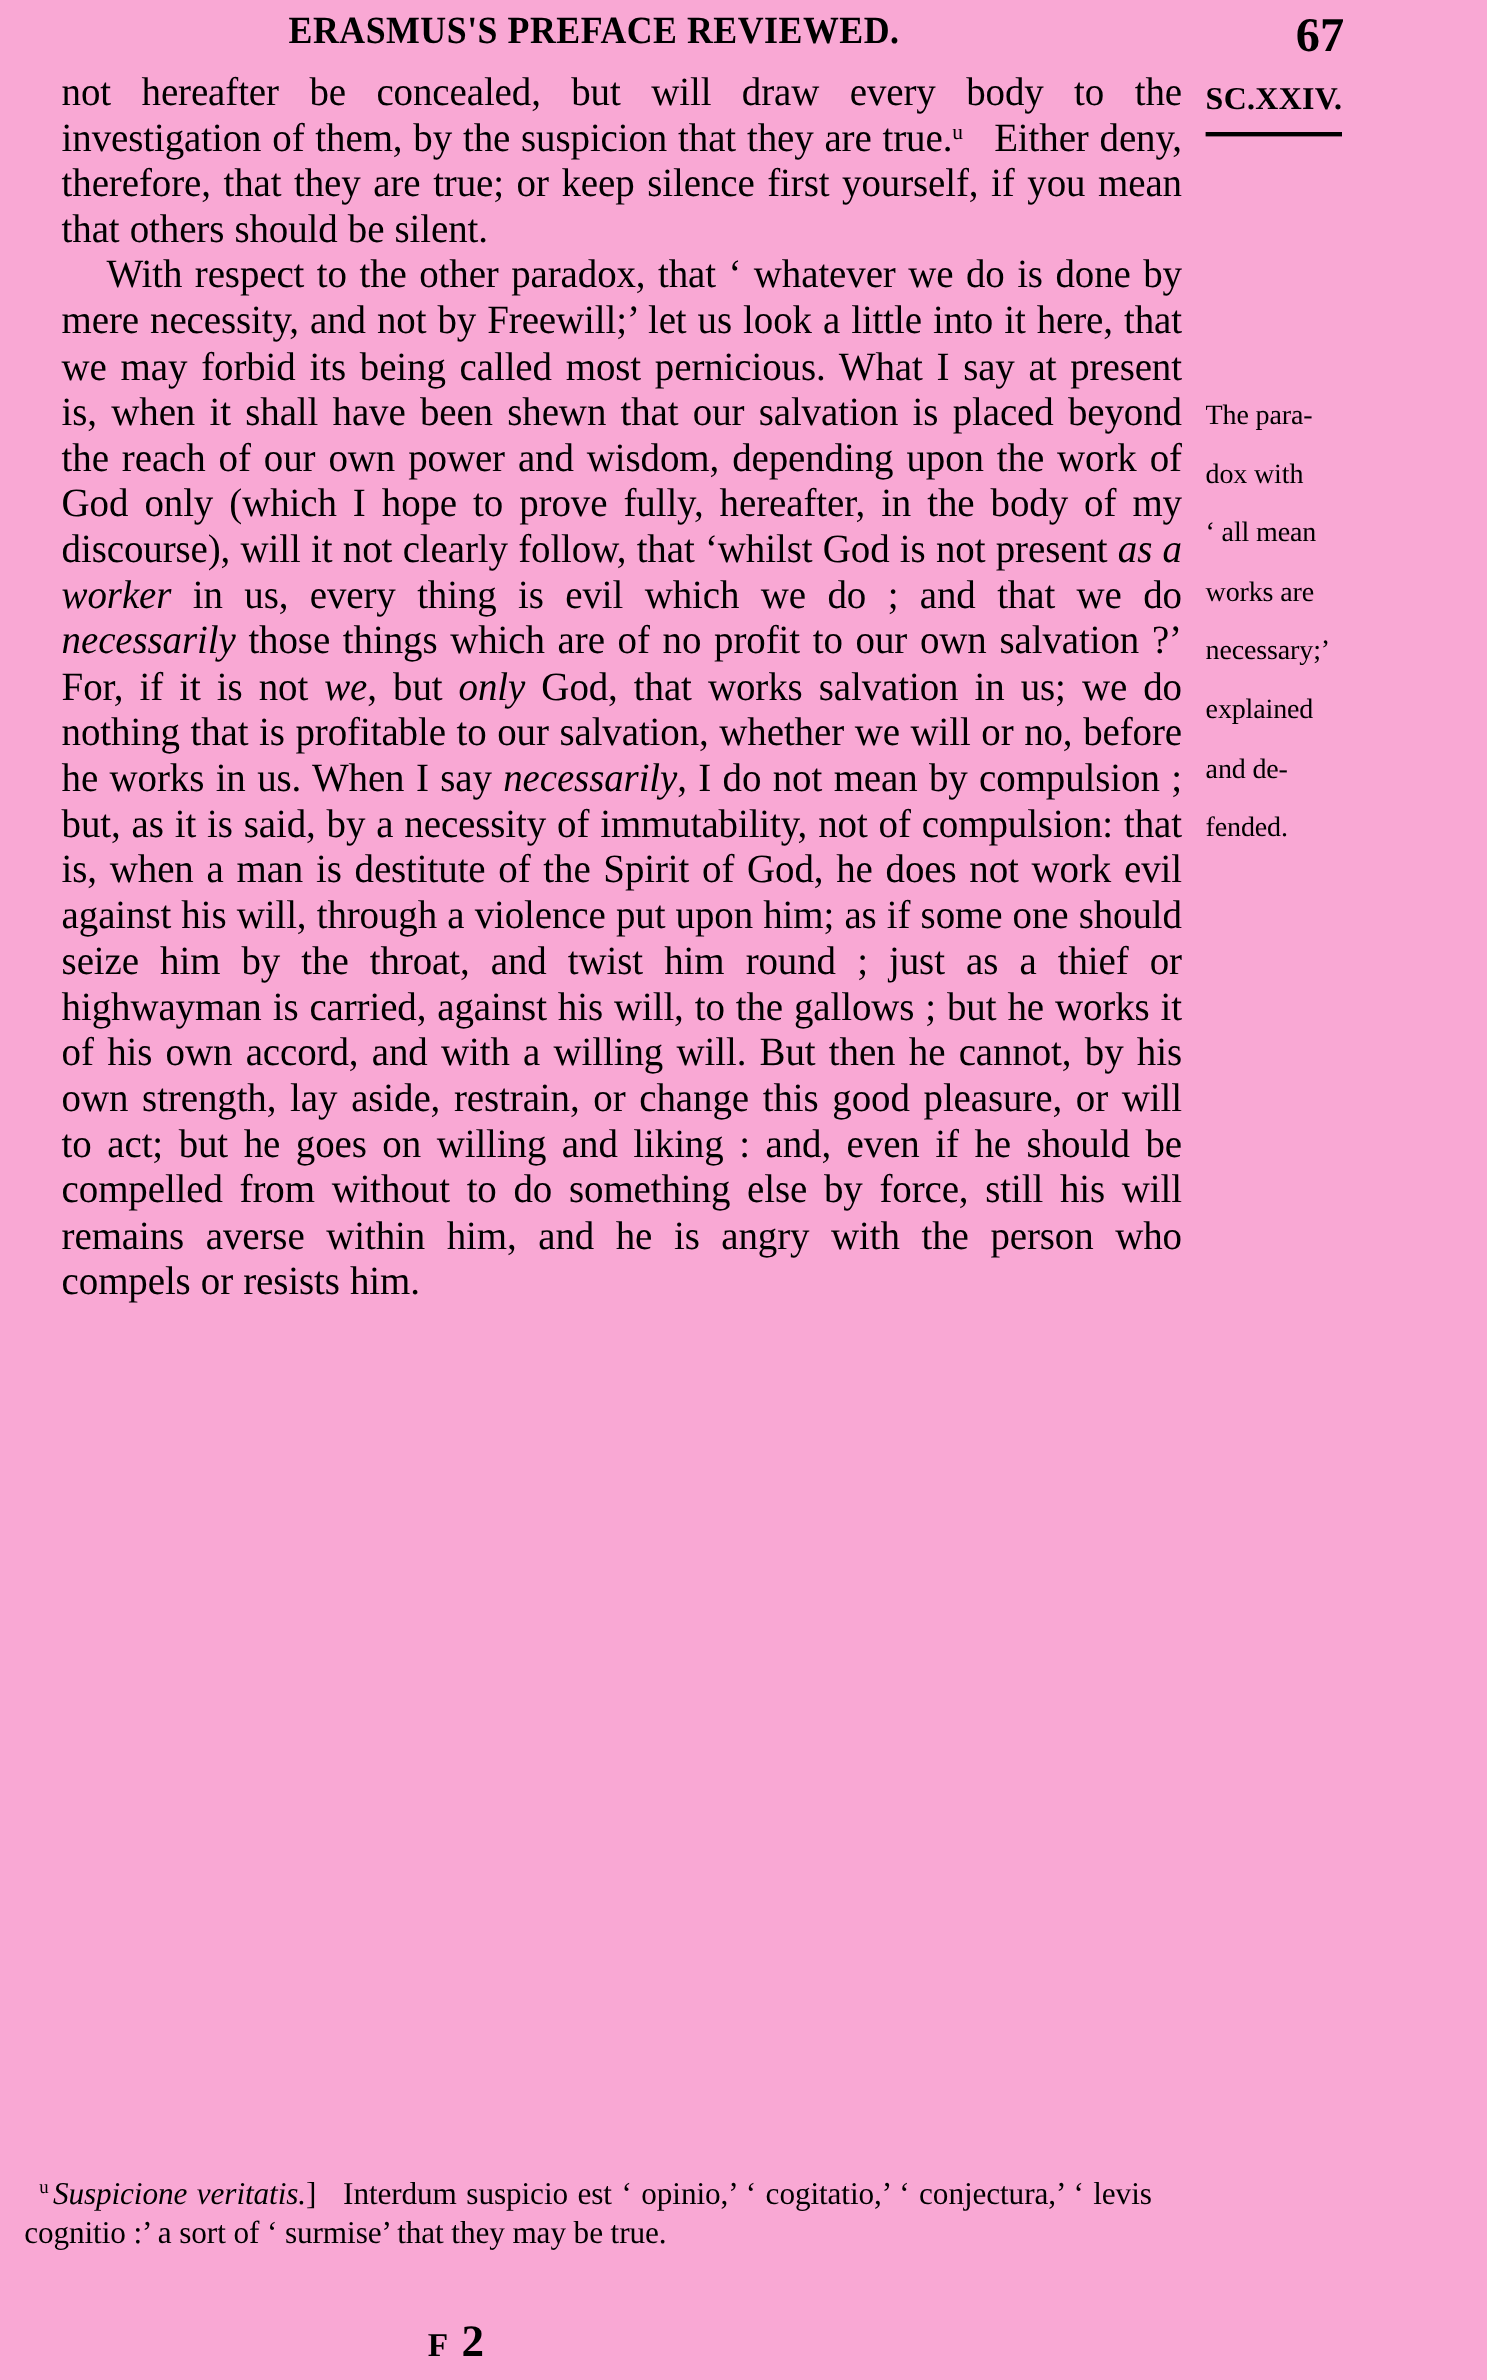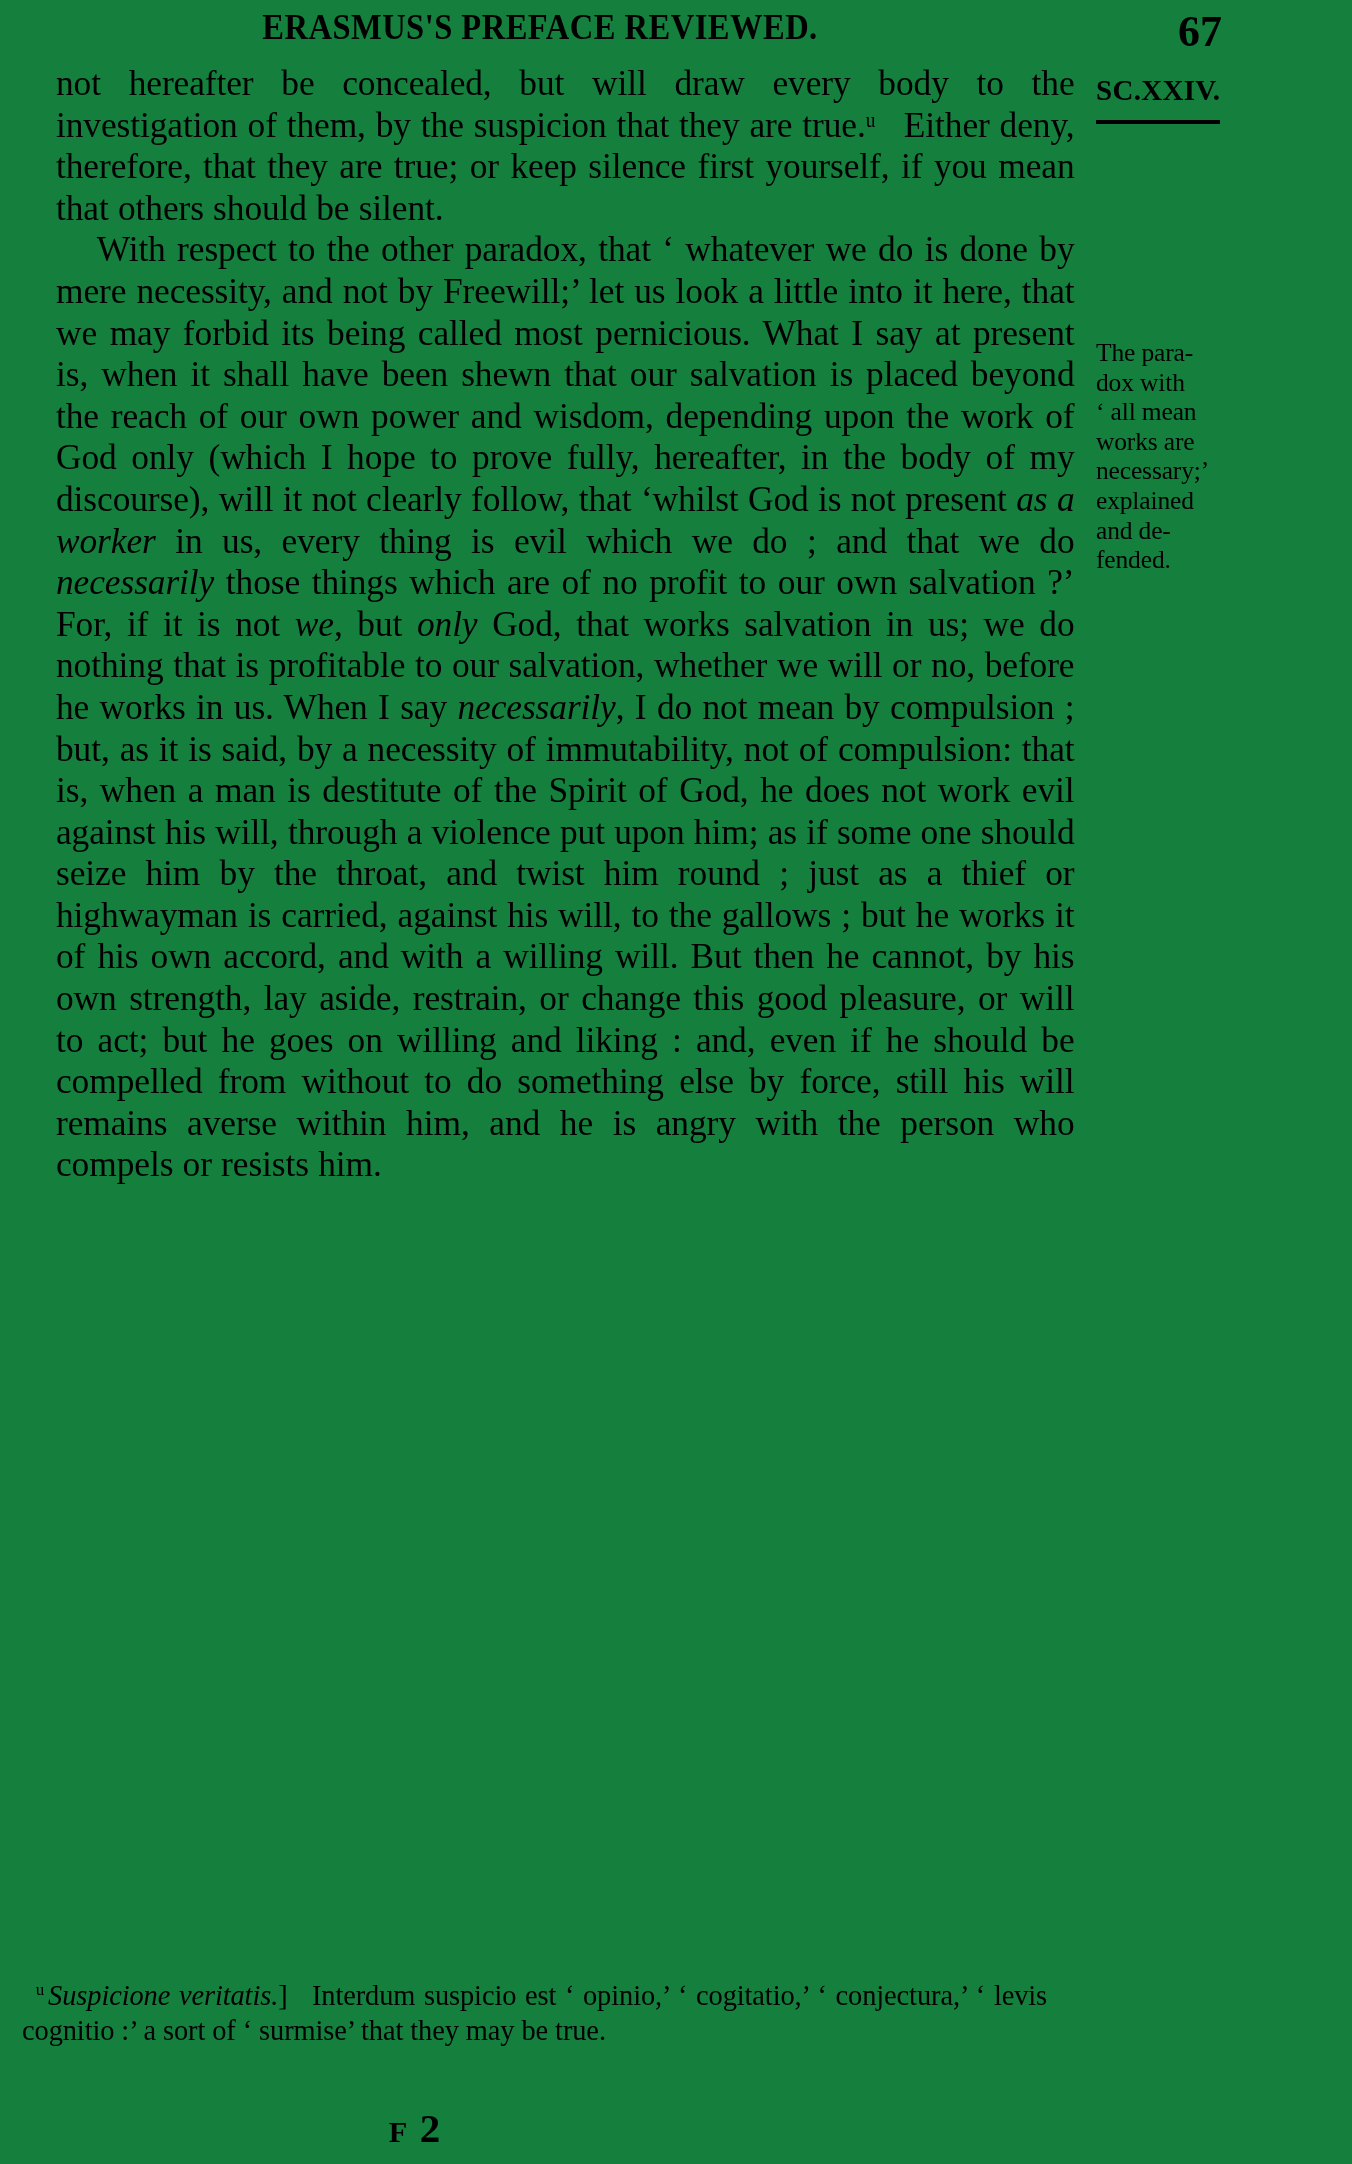--- a/index.html
+++ b/index.html
@@ -13,7 +13,7 @@
     position: relative;
     width: 1352px;
     height: 2164px;
-    background: #15803d;
+    background: #f9a8d4;
     overflow: hidden;
     font-family: "Liberation Serif", "DejaVu Serif", serif;
     color: #000000;

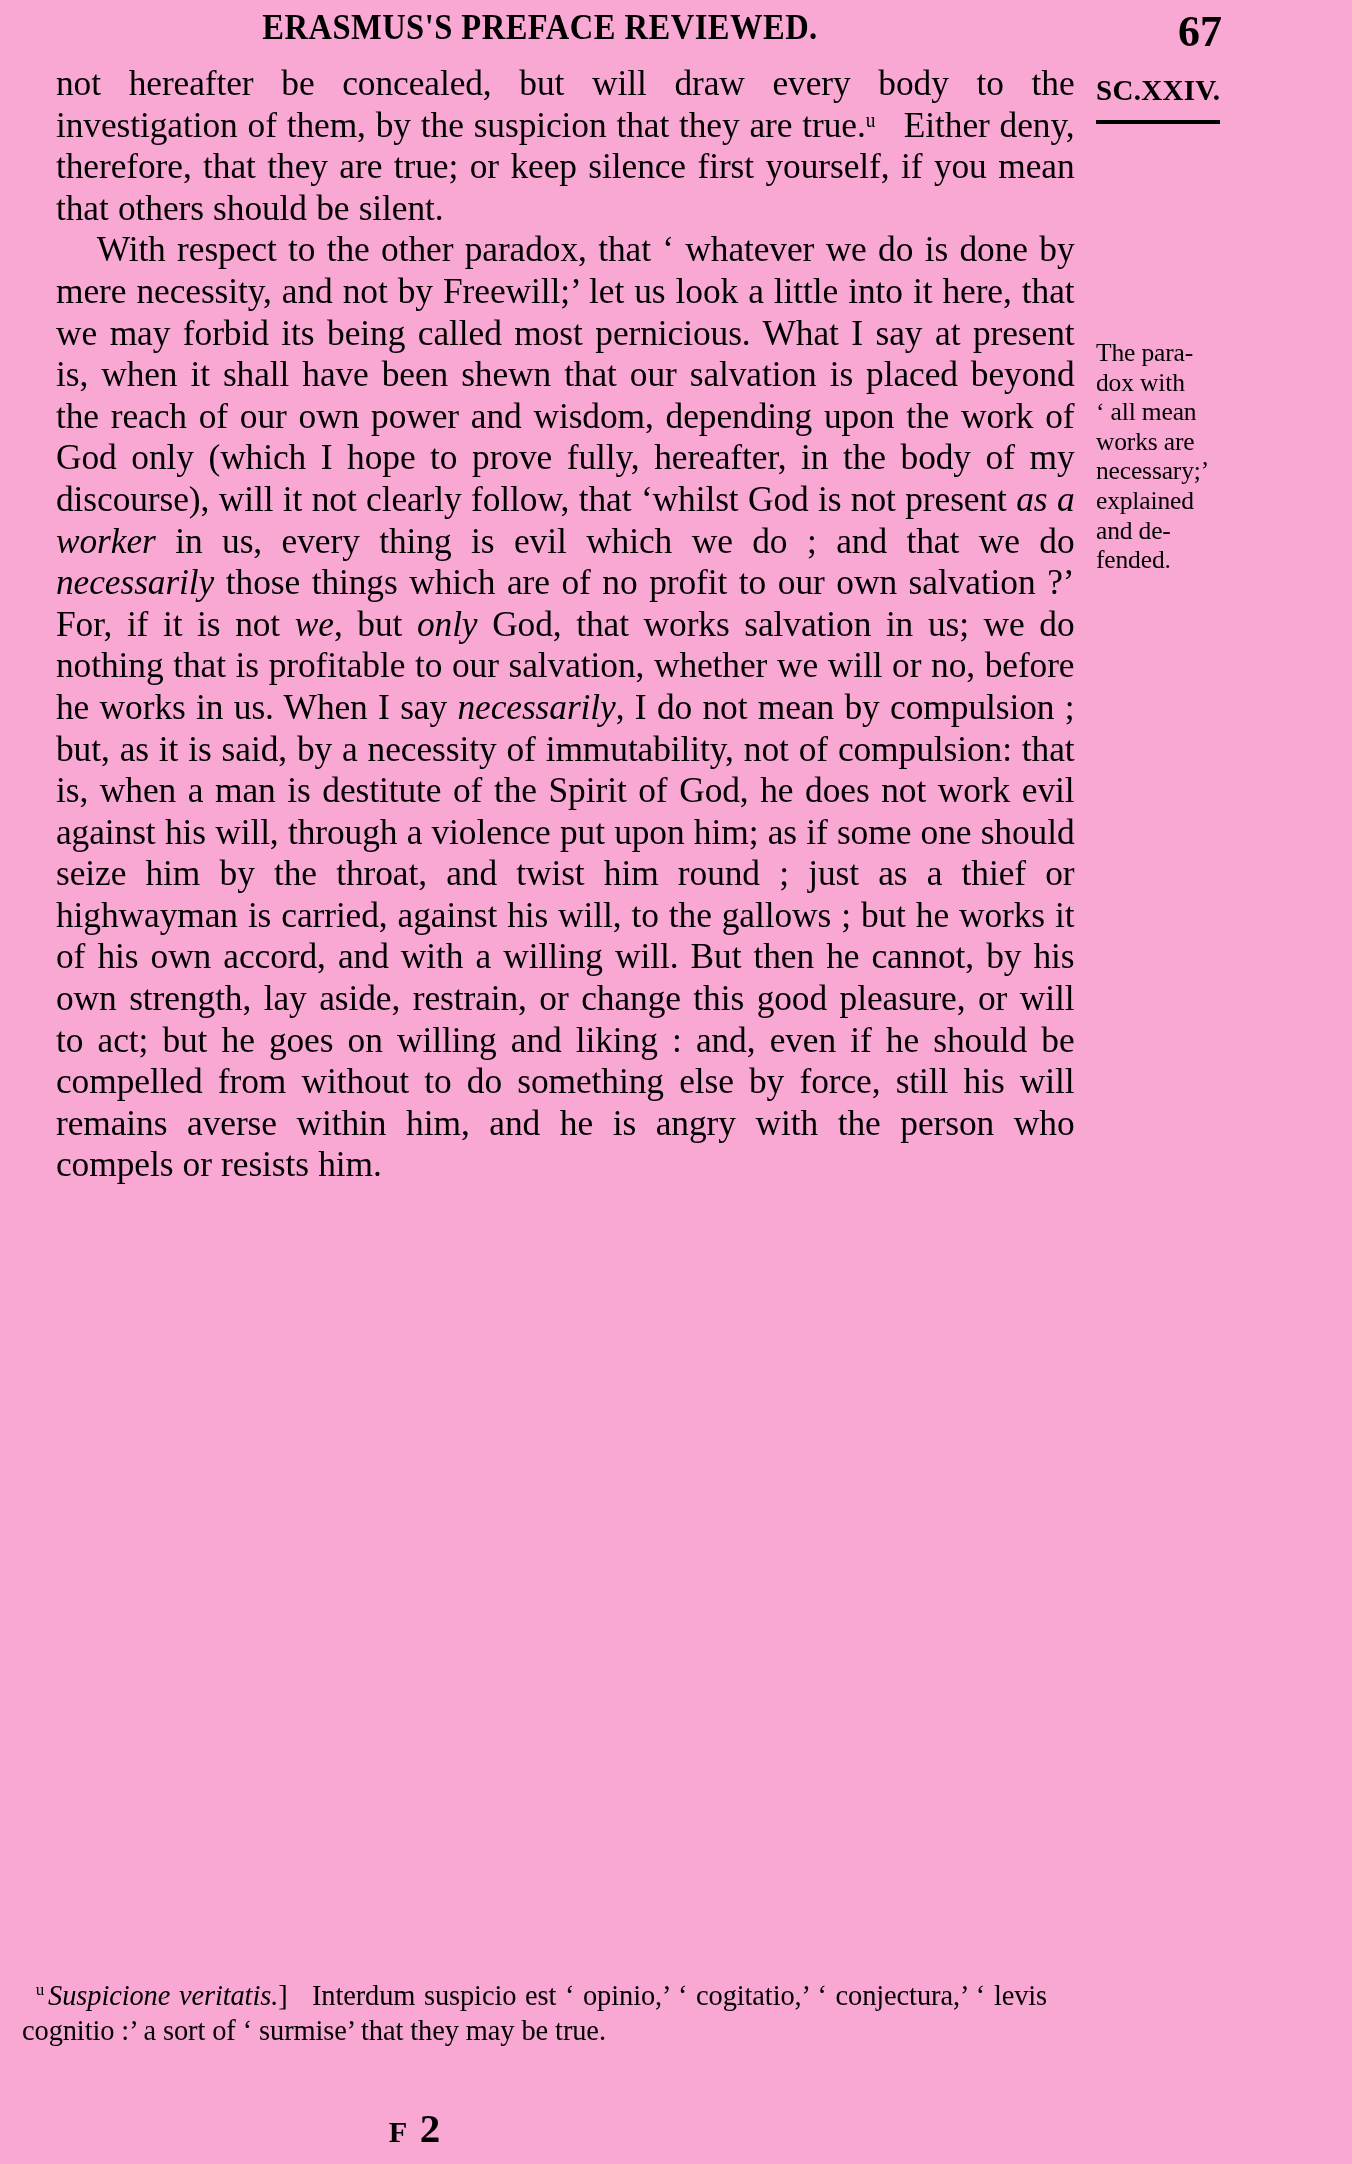--- a/index.html
+++ b/index.html
@@ -114,7 +114,7 @@
     letter-spacing: -0.15px;
     font-family: "Liberation Serif", "DejaVu Serif", serif;
   }
-  .sidenote .ln { display: block; white-space: nowrap; }
+  .sidenote .ln { display: block; white-space: nowrap; margin-top: 24px; }
 
   
   .footnote {

